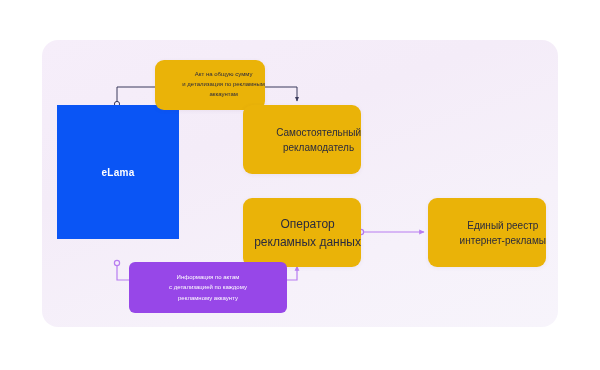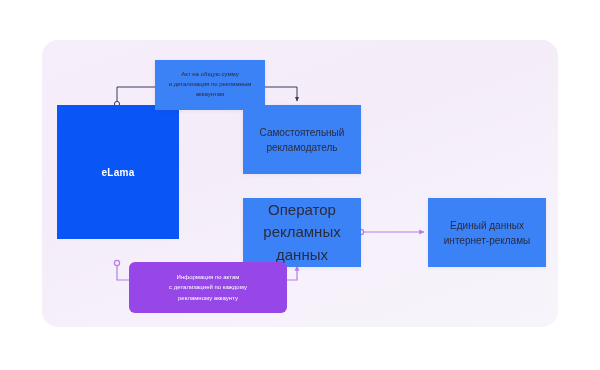--- a/index.html
+++ b/index.html
@@ -52,9 +52,10 @@
   }
 
   .node-white {
-    background: #3b82f6;
-    border-radius: 0;
+    background: #eab308;
+    border-radius: 9px;
     box-shadow: 0 1px 4px rgba(80, 50, 110, 0.07);
+    justify-content: flex-end;
   }
 
   .node-label {

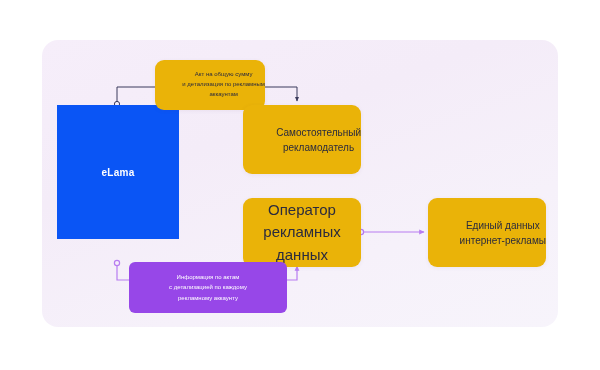--- a/index.html
+++ b/index.html
@@ -113,7 +113,7 @@
   }
   .node-operator .node-label {
     color: #2b2b3d;
-    font-size: 15px;
+    font-size: 12px;
     line-height: 1.5;
   }
 

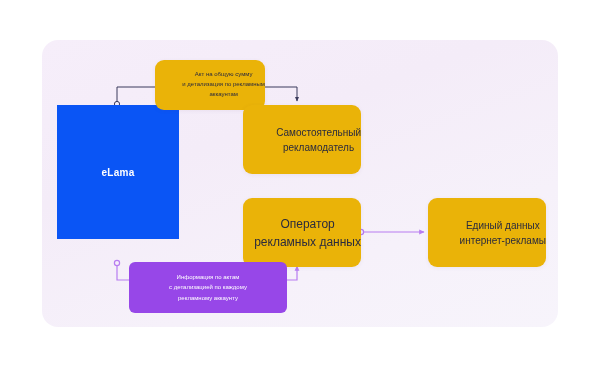--- a/index.html
+++ b/index.html
@@ -199,7 +199,7 @@
   </div>
 
   <div class="node node-white node-registry">
-    <span class="node-label">Единый данных
+    <span class="node-label">Единый реестр
 интернет-рекламы</span>
   </div>
 

